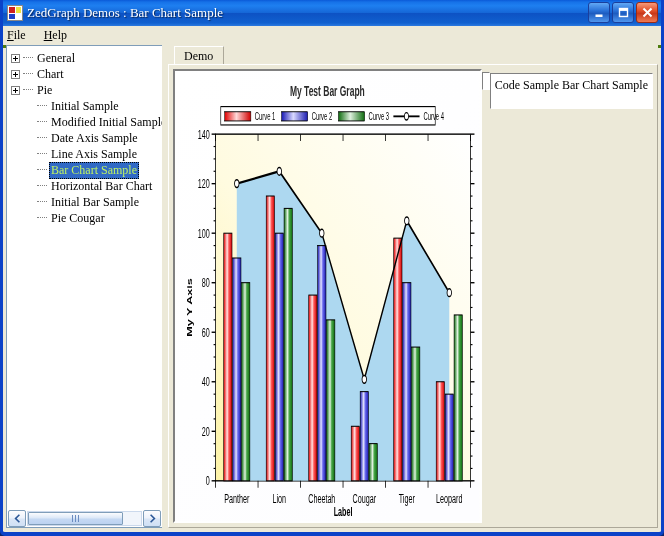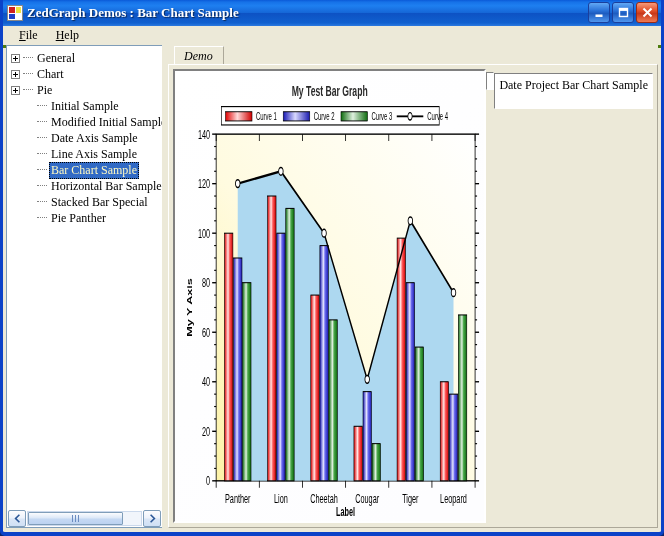--- a/index.html
+++ b/index.html
@@ -35,7 +35,7 @@
   .ti-c{background:#2040c8;}
   .ti-d{background:#ffffff;}
   .title-text{
-    color:#fff;font-weight:bold;font-size:13px;
+    color:#fff;font-weight:normal;font-size:13px;
     font-family:"Liberation Serif", serif;
     text-shadow:1px 1px 1px rgba(0,0,0,.55);
     white-space:nowrap;

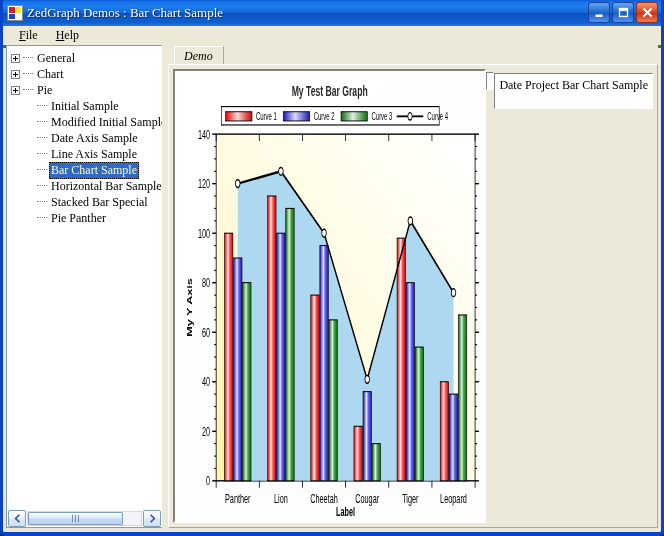--- a/index.html
+++ b/index.html
@@ -53,7 +53,7 @@
   .menubar{
     height:19px;background:#ece9d8;
     display:flex;align-items:center;
-    padding-left:16px;gap:18px;
+    padding-left:4px;gap:18px;
     border-bottom:3px solid #4d7c0f;
   }
   .menuitem{font-size:12px;color:#000;font-family:"Liberation Serif", serif;cursor:default;}

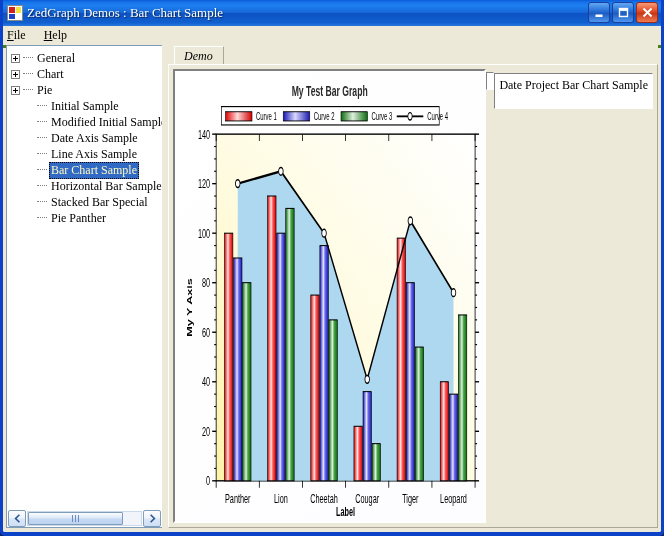--- a/index.html
+++ b/index.html
@@ -133,7 +133,7 @@
     background:#ece9d8;
     padding-left:6px;
   }
-  .tabstrip{height:19px;flex:none;display:flex;align-items:flex-end;padding-left:6px;font-style:italic;}
+  .tabstrip{height:19px;flex:none;display:flex;align-items:flex-end;padding-left:6px;}
   .tab{
     height:18px;box-sizing:border-box;
     padding:1px 10px 0 9px;

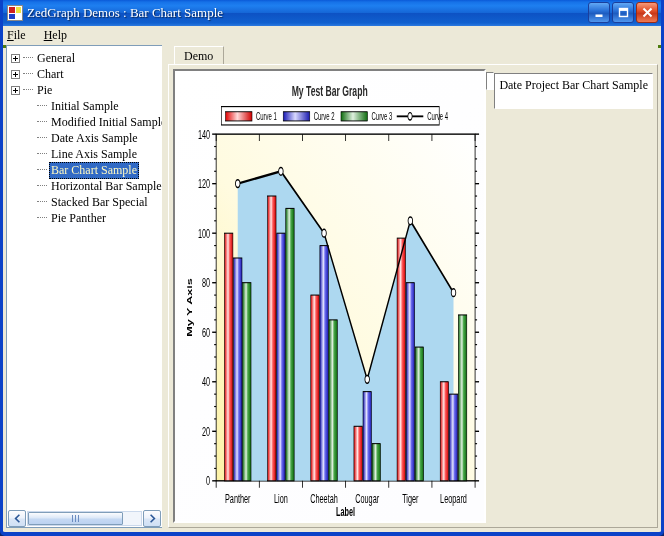--- a/index.html
+++ b/index.html
@@ -490,7 +490,7 @@
         </div>
 
         <div class="statusbox"></div>
-        <div class="statusbar">Date Project Bar Chart Sample</div>
+        <div class="statusbar">Code Sample Bar Chart Sample</div>
       </div>
     </div>
   </div>

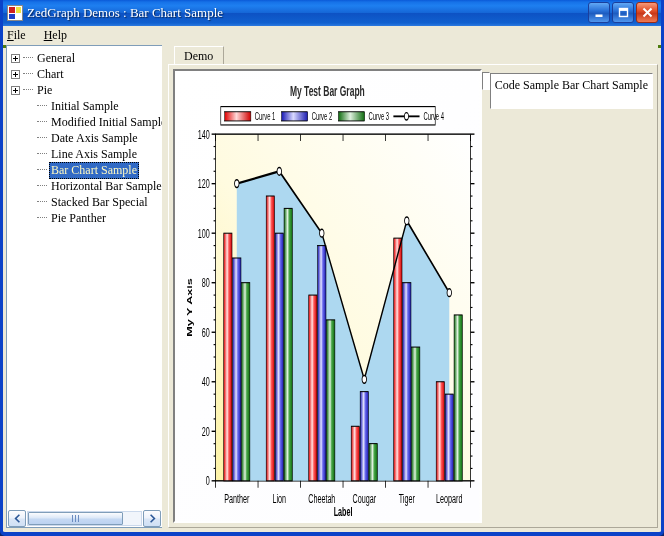--- a/index.html
+++ b/index.html
@@ -95,7 +95,7 @@
   .dots{width:10px;height:1px;border-top:1px dotted #808080;flex:none;margin-right:2px;}
   .tlabel{padding:0 2px;}
   .tnode.sel .tlabel{
-    background:#316ac5;color:#fef9c3;
+    background:#316ac5;color:#bef264;
     border:1px dotted #000;
     padding:0 1px;
   }

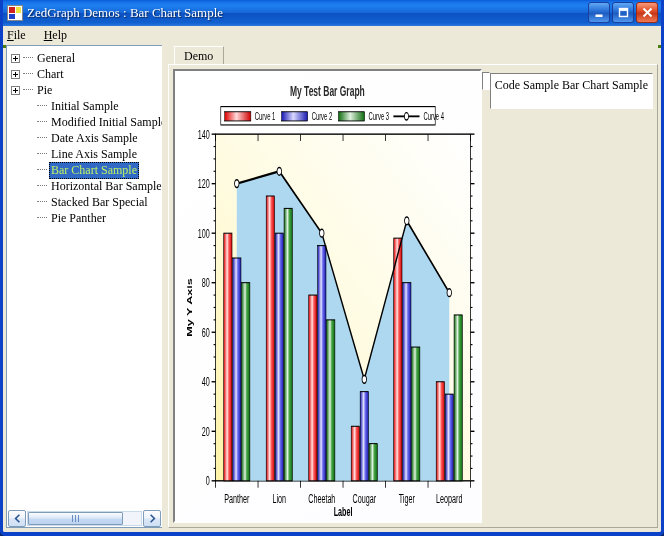--- a/index.html
+++ b/index.html
@@ -260,7 +260,7 @@
         </div>
         <div class="tnode child">
           <span class="dots"></span>
-          <span class="tlabel">Horizontal Bar Sample</span>
+          <span class="tlabel">Horizontal Bar Chart</span>
         </div>
         <div class="tnode child">
           <span class="dots"></span>

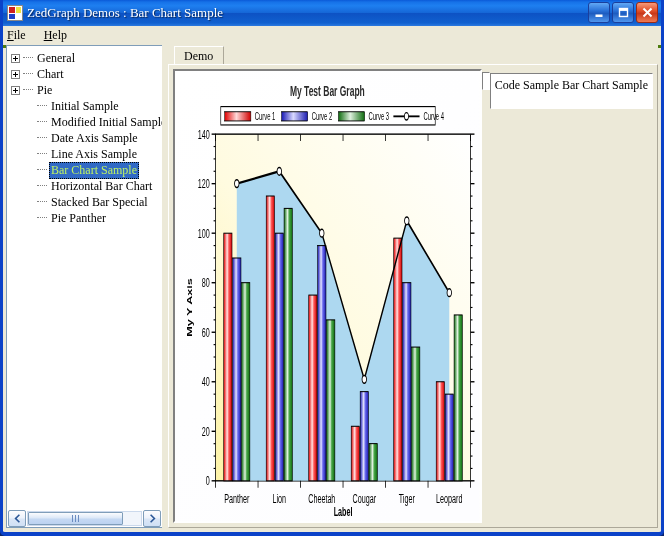--- a/index.html
+++ b/index.html
@@ -264,7 +264,7 @@
         </div>
         <div class="tnode child">
           <span class="dots"></span>
-          <span class="tlabel">Stacked Bar Special</span>
+          <span class="tlabel">Initial Bar Sample</span>
         </div>
         <div class="tnode child">
           <span class="dots"></span>

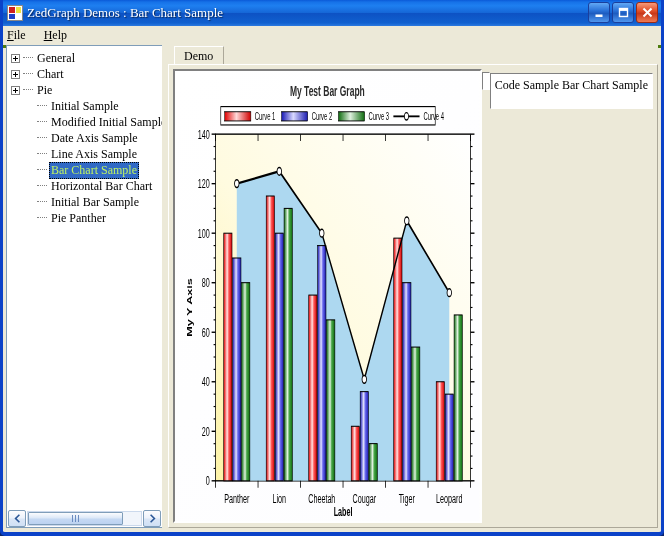--- a/index.html
+++ b/index.html
@@ -268,7 +268,7 @@
         </div>
         <div class="tnode child">
           <span class="dots"></span>
-          <span class="tlabel">Pie Panther</span>
+          <span class="tlabel">Pie Cougar</span>
         </div>
 
       </div>

